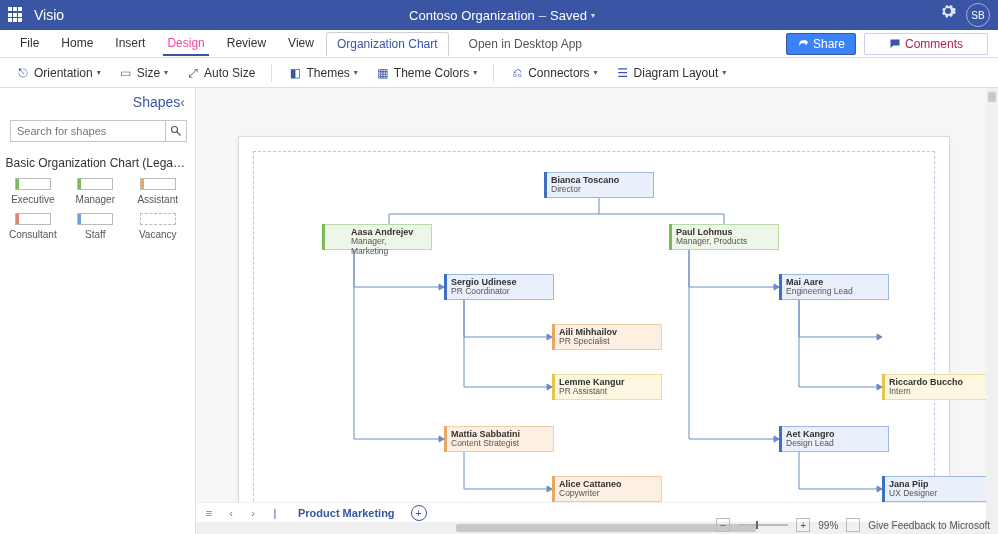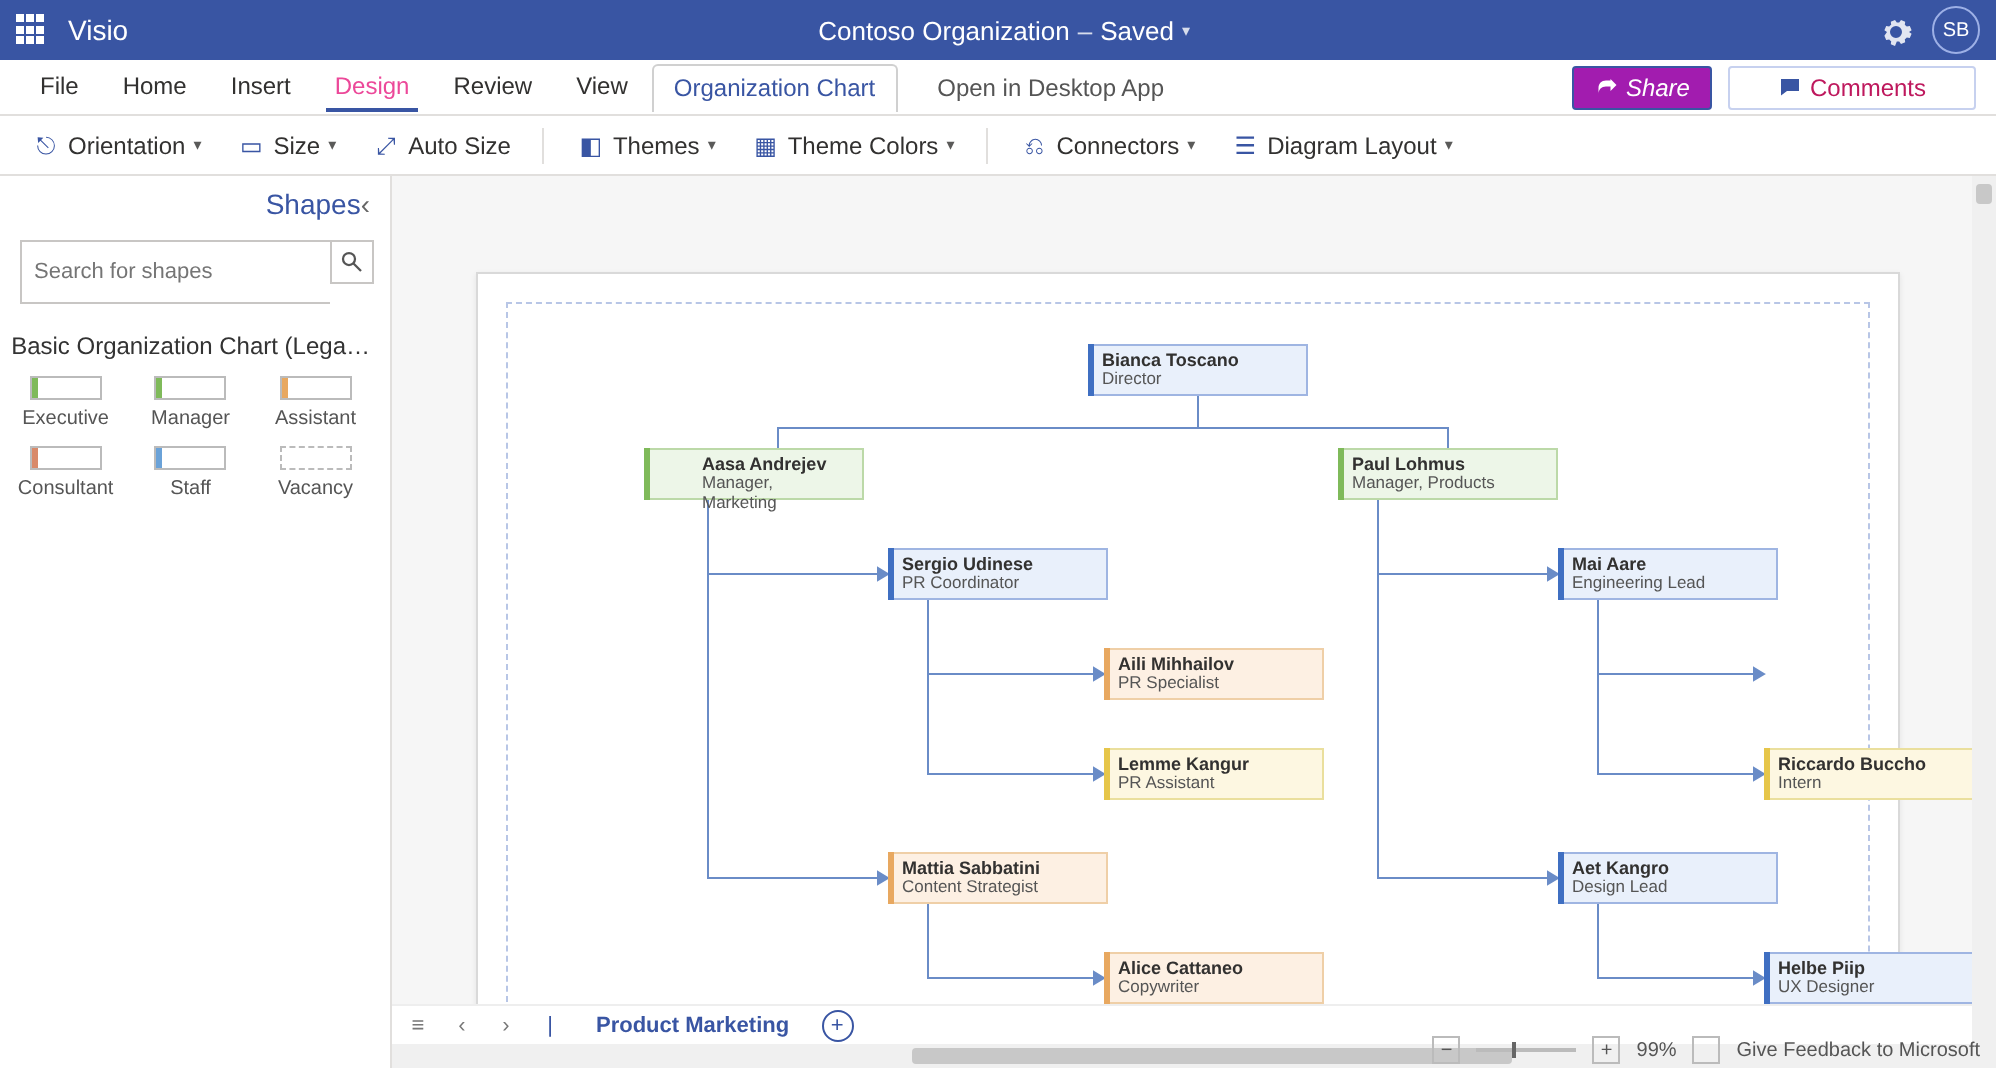--- a/index.html
+++ b/index.html
@@ -12,7 +12,7 @@
   .app-name { font-size: 14px; font-weight: 400; }
   .titlecenter { flex: 1; text-align: center; font-size: 13px; display: flex; justify-content: center; align-items: center; gap: 4px; }
   .titlecenter .dash { opacity: .8; }
-  .title-right { display: flex; align-items: flex-end; gap: 10px; }
+  .title-right { display: flex; align-items: flex-start; gap: 10px; }
   .avatar { width: 24px; height: 24px; border-radius: 50%; border: 1px solid #9db0e6; display: inline-flex; align-items: center; justify-content: center; font-size: 10px; color: #fff; }
   .chev { font-size: 8px; opacity: .8; }
 

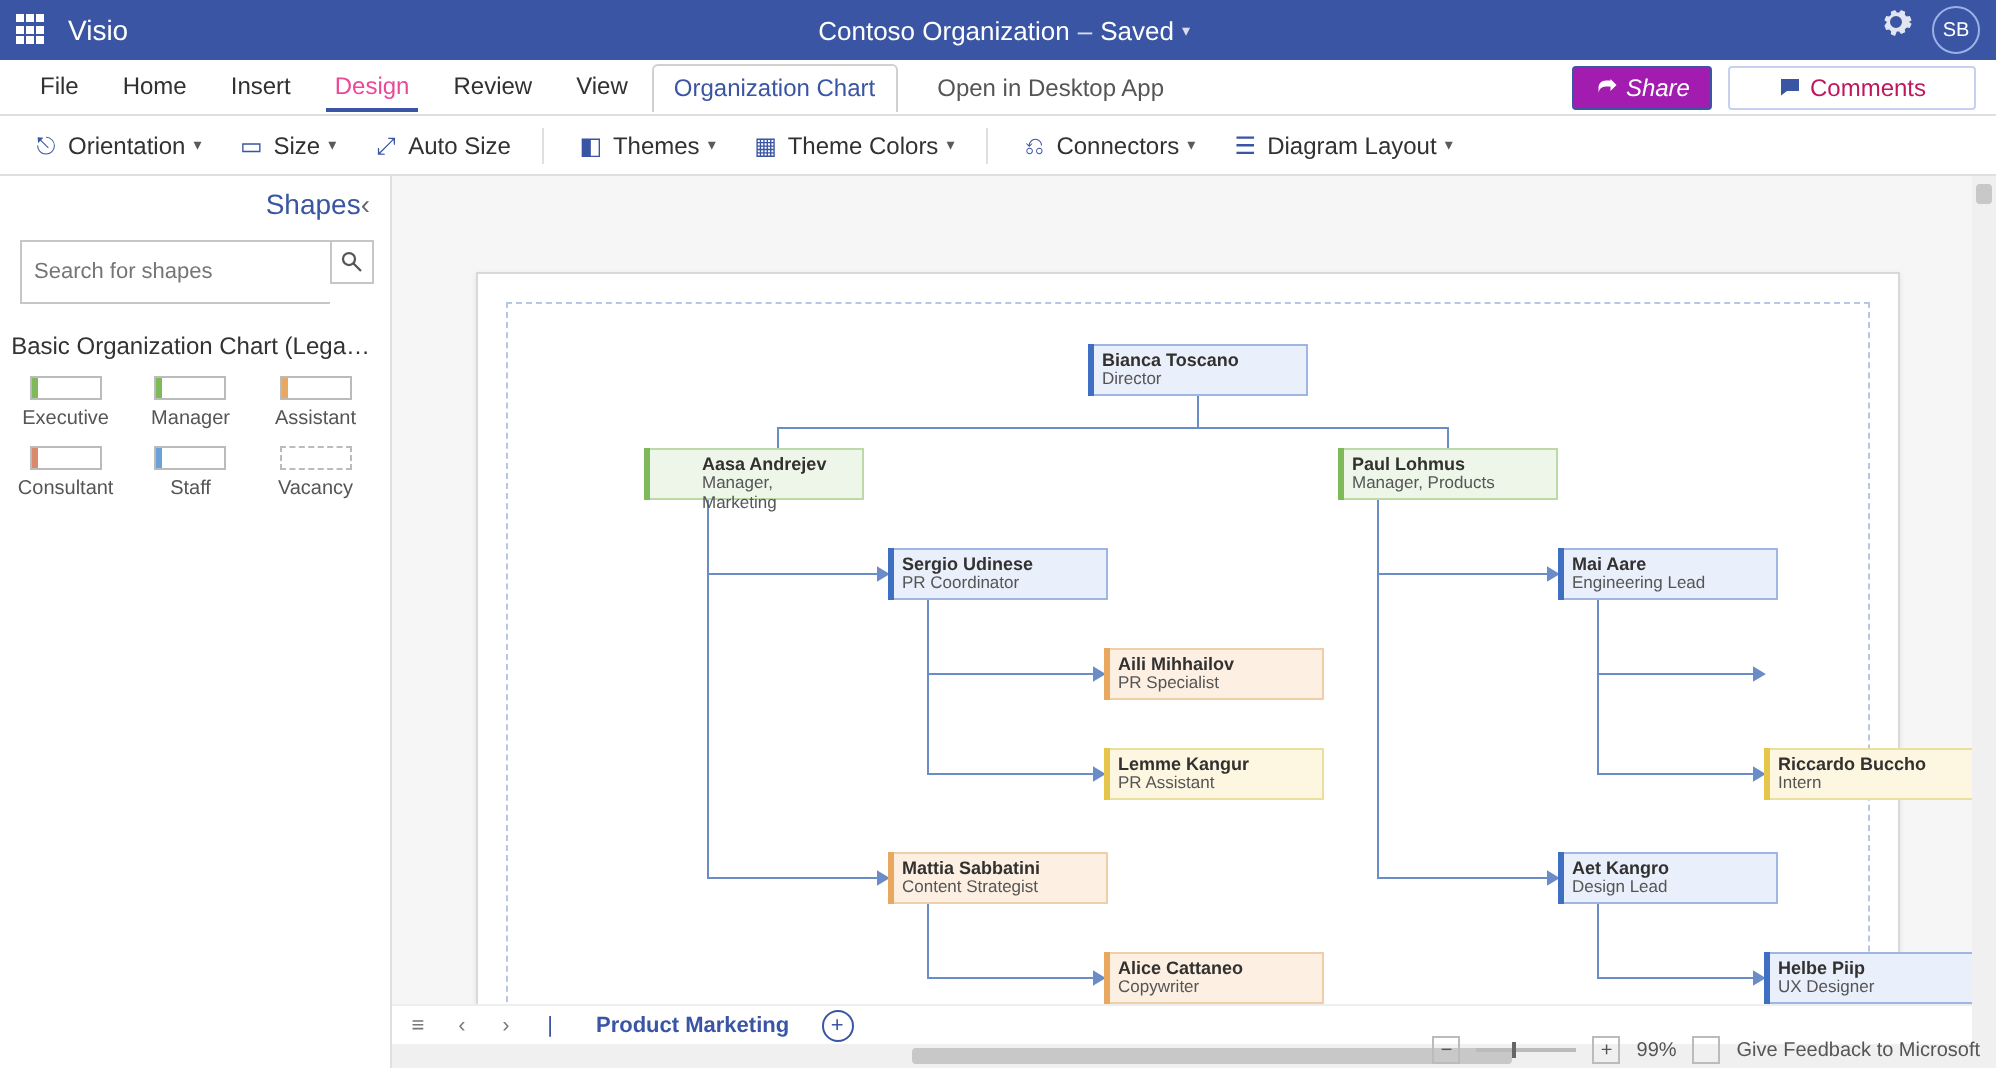--- a/index.html
+++ b/index.html
@@ -24,7 +24,7 @@
   .tab.boxed { border: 1px solid #d0d0d0; border-bottom: none; border-radius: 3px 3px 0 0; color: #3955a3; padding: 4px 10px 5px; margin-bottom: -1px; }
   .desktop-link { margin-left: 18px; color: #555; font-size: 12px; }
   .strip-spacer { flex: 1; }
-  .sharebtn { background: #a21caf; color: #fff; border: 1px solid #3955a3; border-radius: 2px; padding: 3px 10px; font-size: 12px; display: inline-flex; align-items: center; gap: 4px; cursor: pointer; font-style: italic; }
+  .sharebtn { background: #3b82f6; color: #fff; border: 1px solid #3955a3; border-radius: 2px; padding: 3px 10px; font-size: 12px; display: inline-flex; align-items: center; gap: 4px; cursor: pointer; }
   .commentsbtn { background: #fff; color: #be185d; border: 1px solid #c7d1ef; border-radius: 2px; padding: 3px 24px; font-size: 12px; display: inline-flex; align-items: center; gap: 4px; cursor: pointer; margin-left: 6px; }
 
   

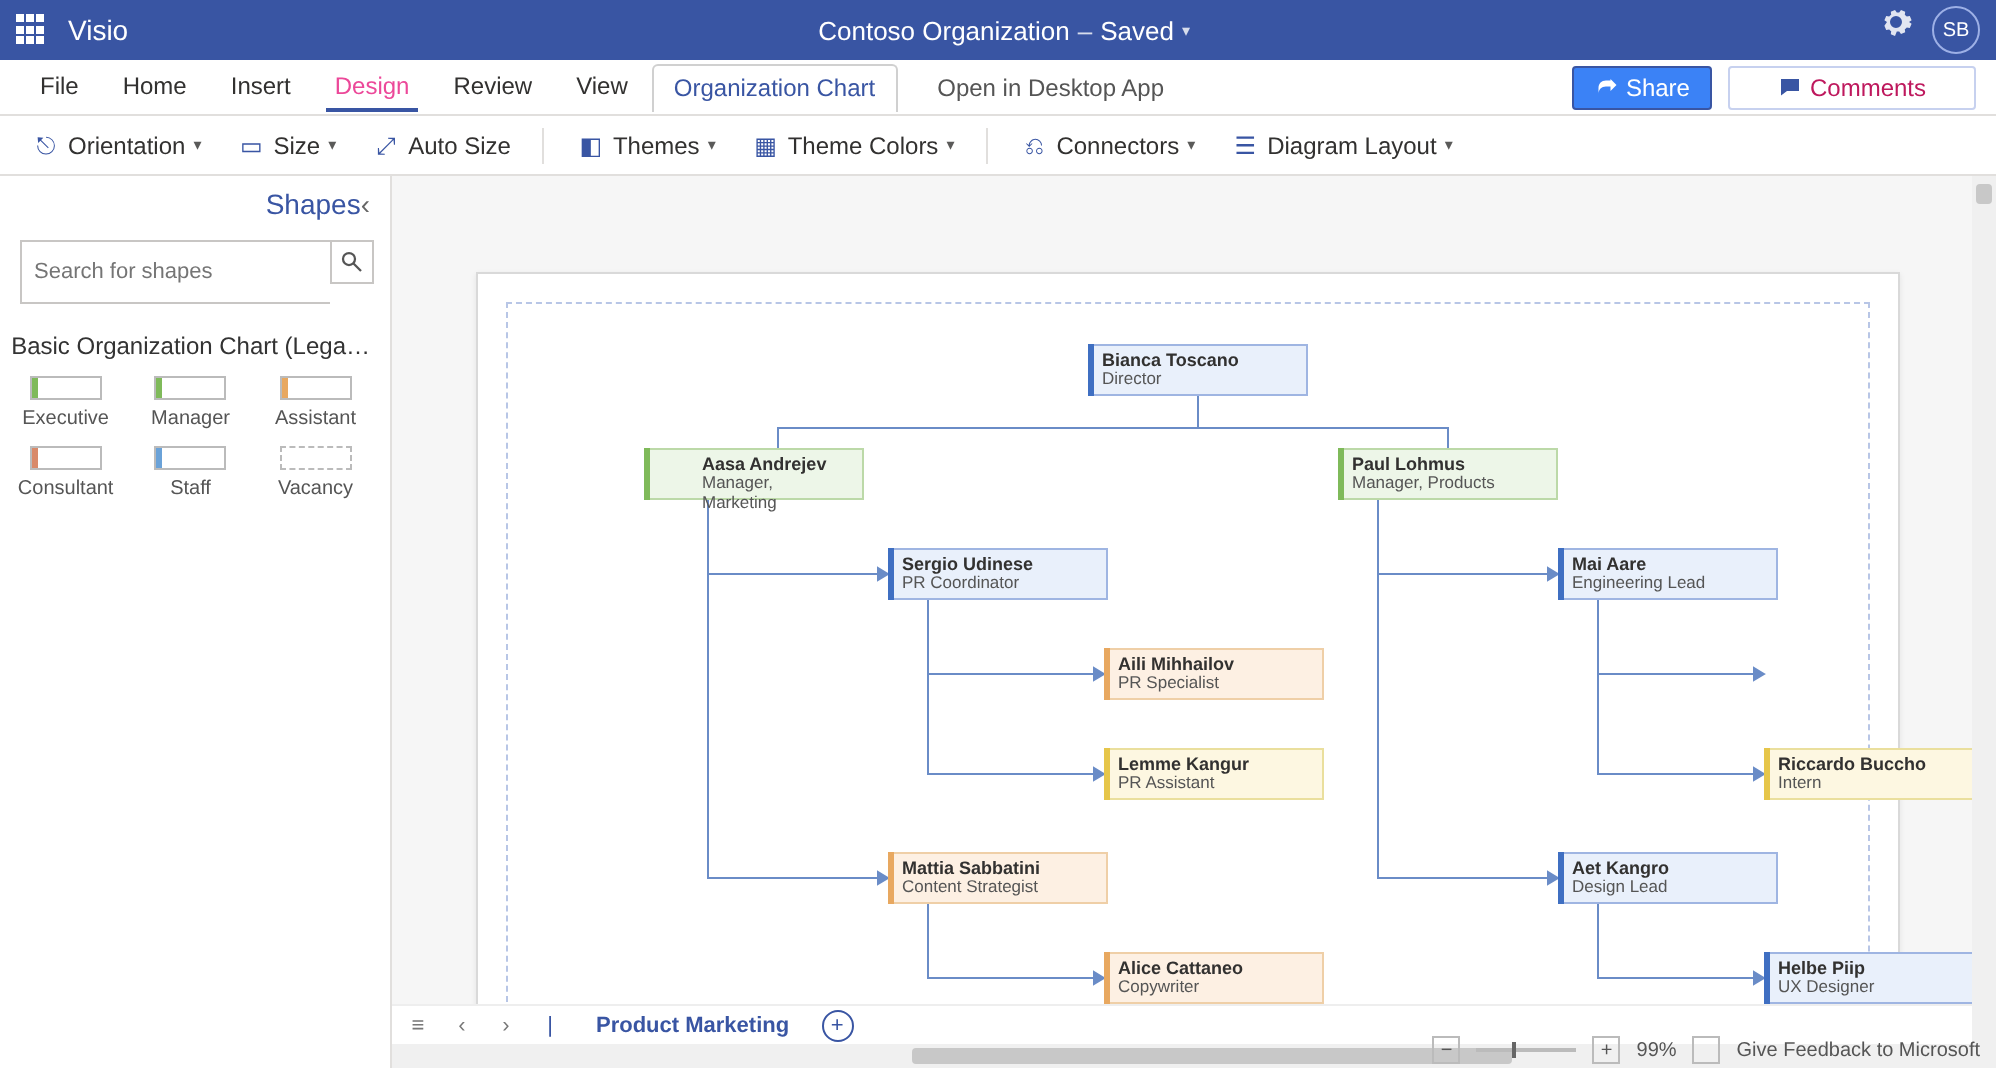--- a/index.html
+++ b/index.html
@@ -38,7 +38,7 @@
   .shapespanel { width: 196px; border-right: 1px solid #e1dfdd; display: flex; flex-direction: column; align-items: flex-end; }
   .shapesheader { display: flex; align-items: center; justify-content: space-between; padding: 6px 10px; color: #3955a3; font-size: 14px; }
   .searchrow { display: flex; padding: 4px 8px 6px; gap: 0; }
-  .searchrow input { flex: 1; border: 1px solid #c8c6c4; border-right: none; padding: 3px 6px; font-size: 11px; height: 32px; }
+  .searchrow input { flex: 1; border: 1px solid #c8c6c4; border-right: none; padding: 3px 6px; font-size: 11px; height: 22px; }
   .searchbtn { width: 22px; height: 22px; border: 1px solid #c8c6c4; background: #fff; display: inline-flex; align-items: center; justify-content: center; cursor: pointer; }
   .shapesbody { display: flex; flex: 1; overflow: hidden; }
   .shapetabs { width: 30px; border-right: 1px solid #e1dfdd; display: flex; flex-direction: column; align-items: center; padding-top: 6px; gap: 14px; }

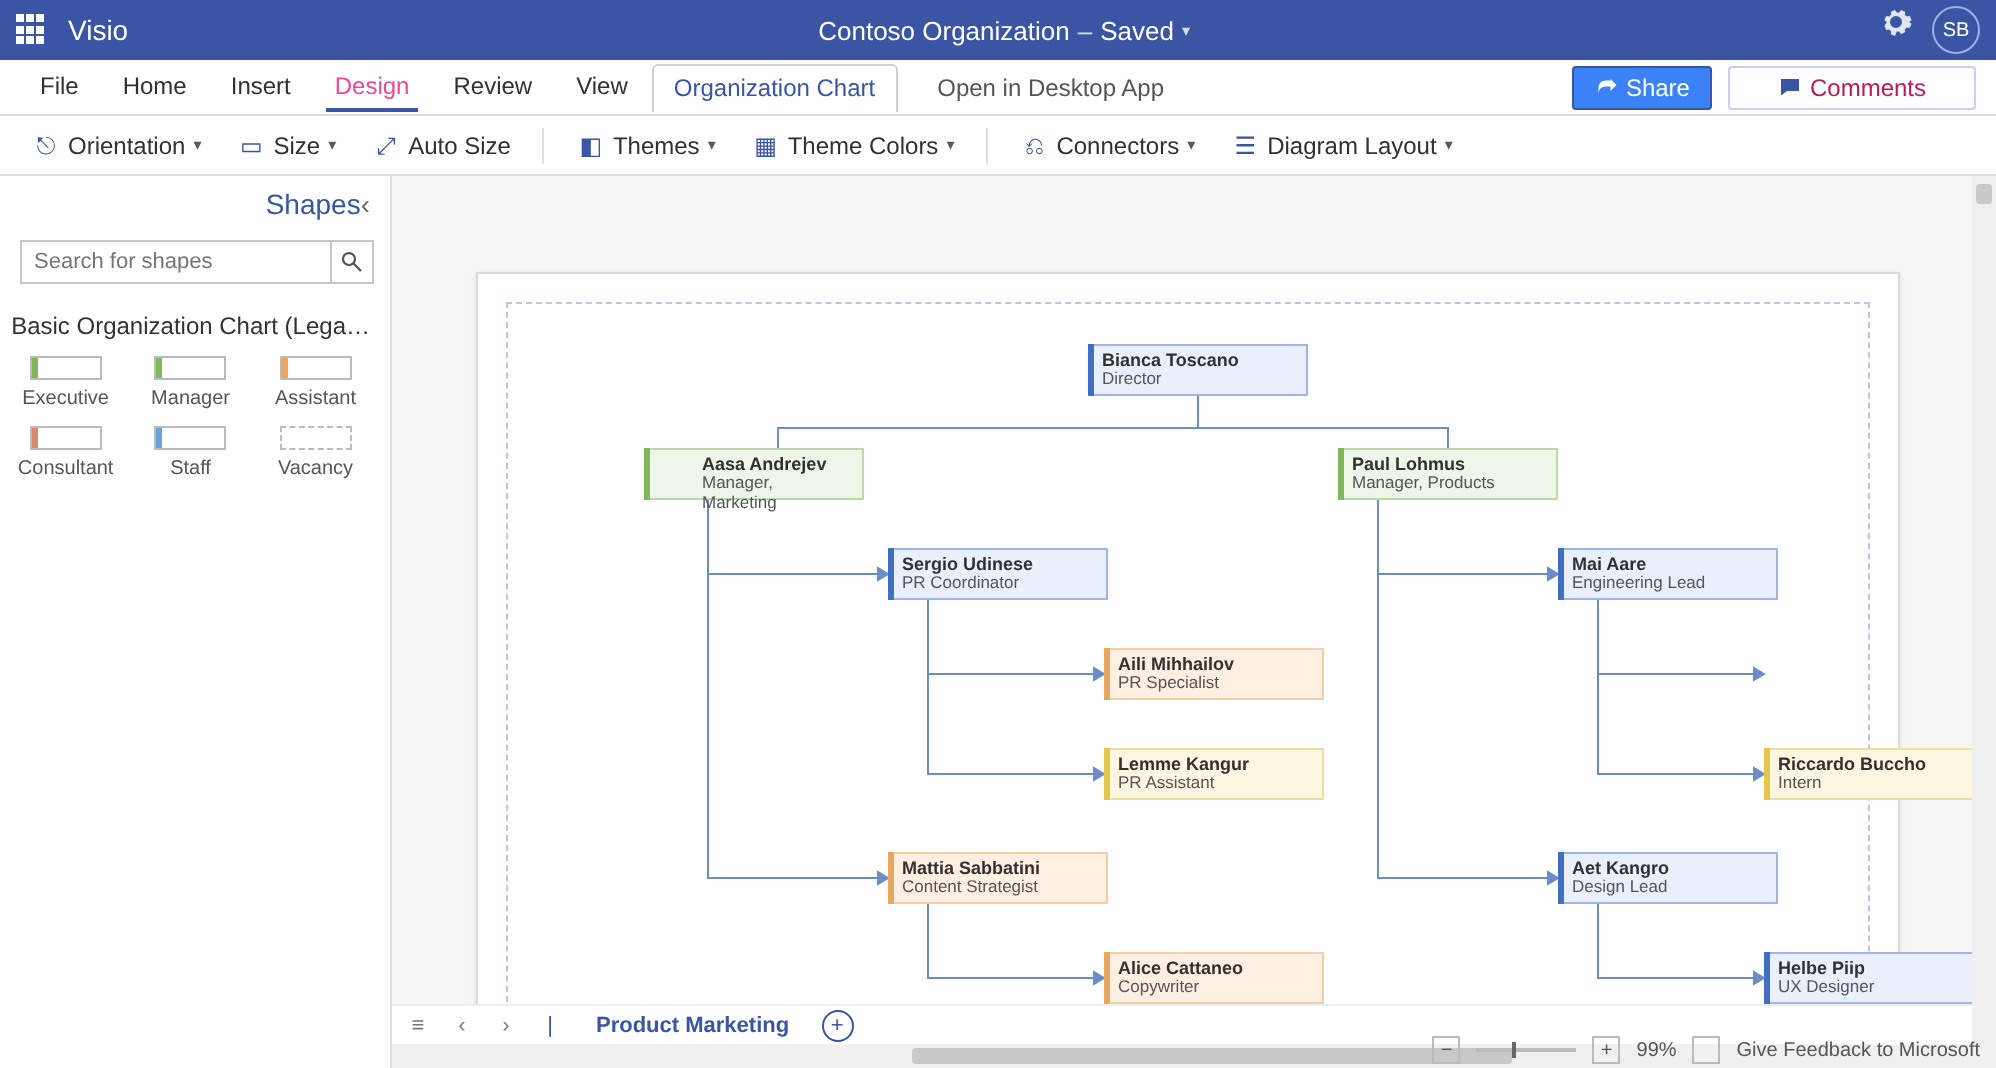--- a/index.html
+++ b/index.html
@@ -315,7 +315,7 @@
             <div class="ttl">Design Lead</div>
           </div>
           <div class="node c-blue" style="left: 628px; top: 324px;">
-            <div class="nm">Helbe Piip</div>
+            <div class="nm">Jana Piip</div>
             <div class="ttl">UX Designer</div>
           </div>
         </div>

